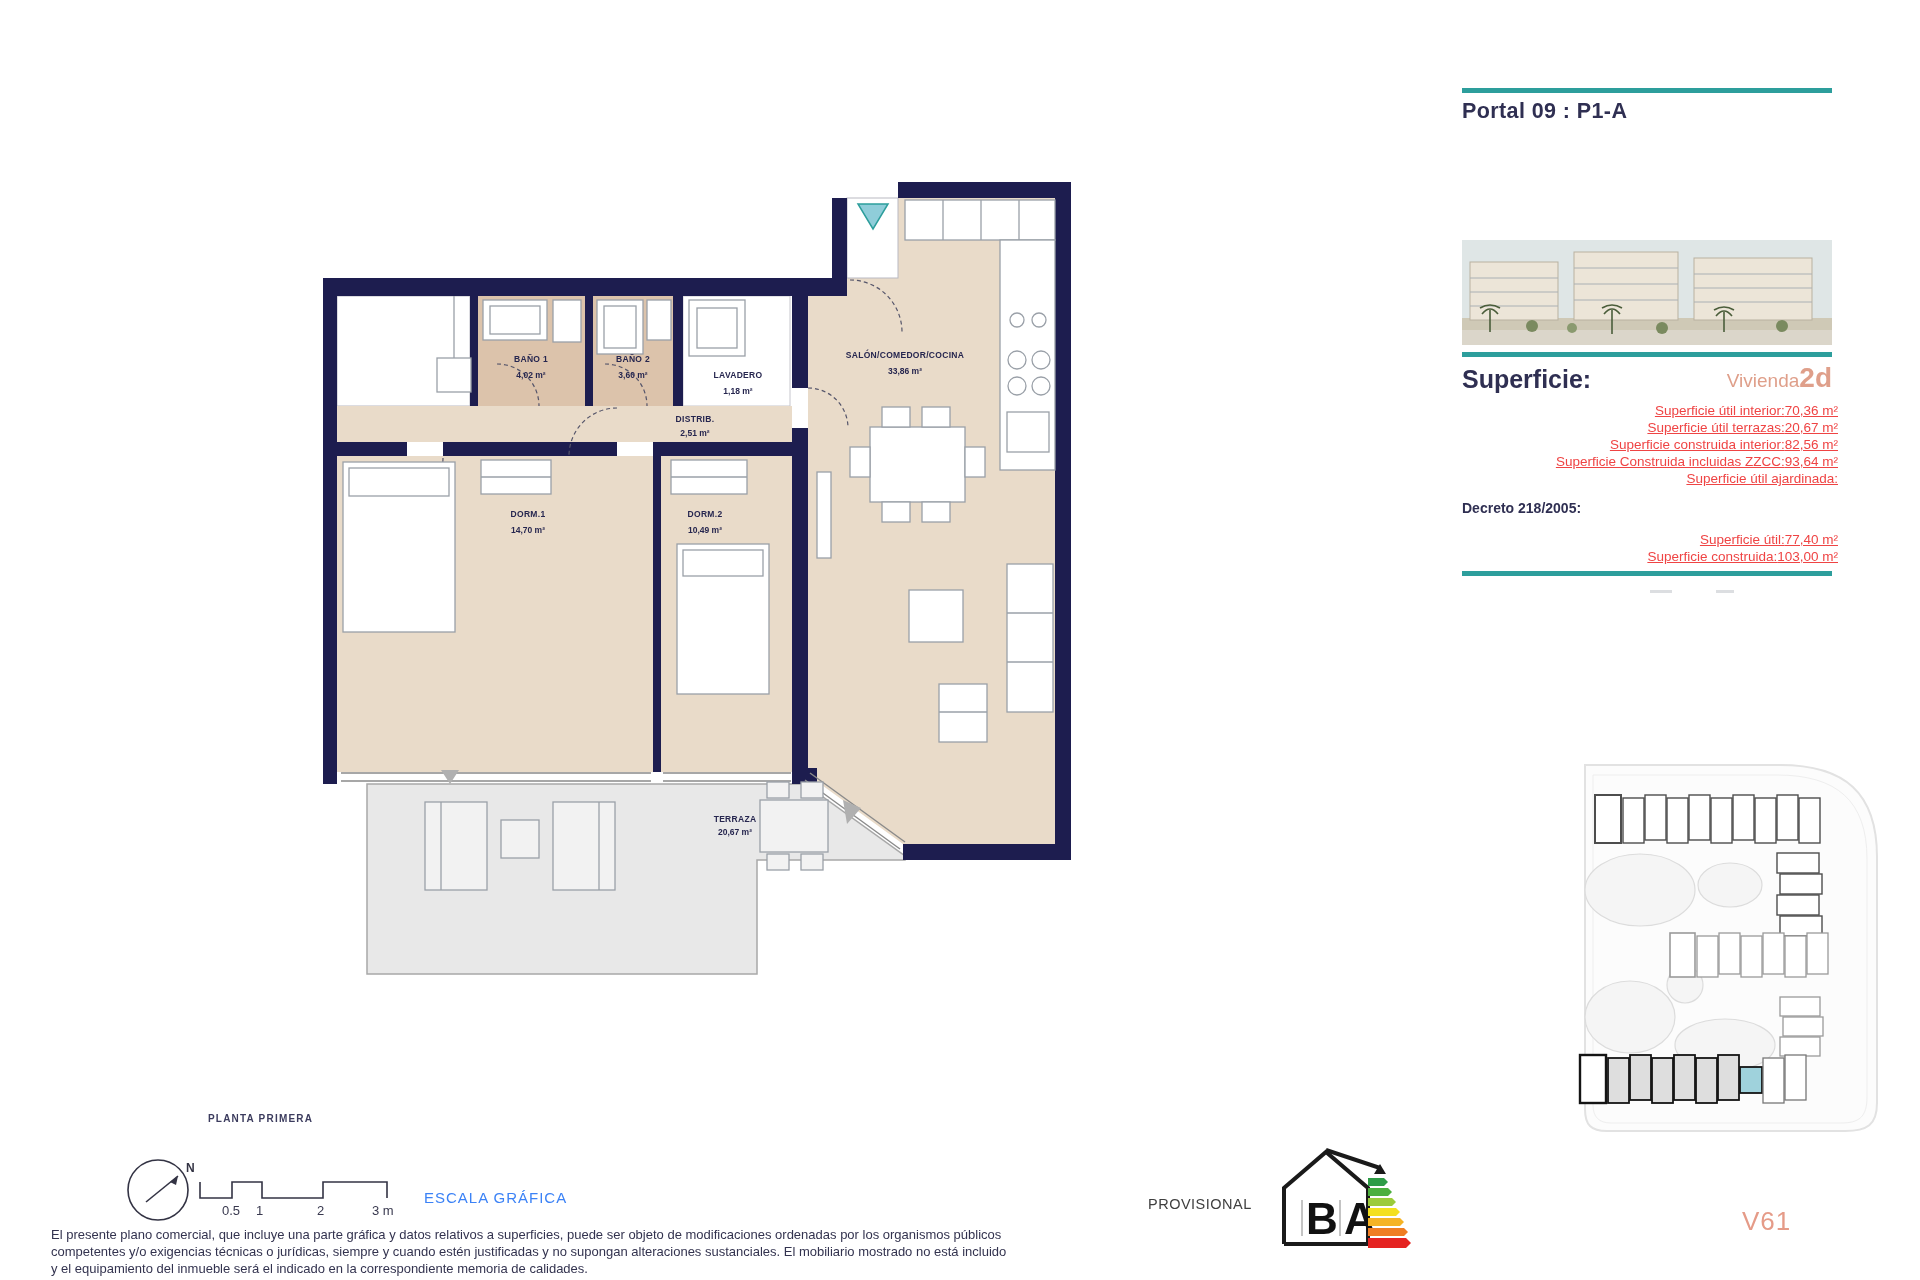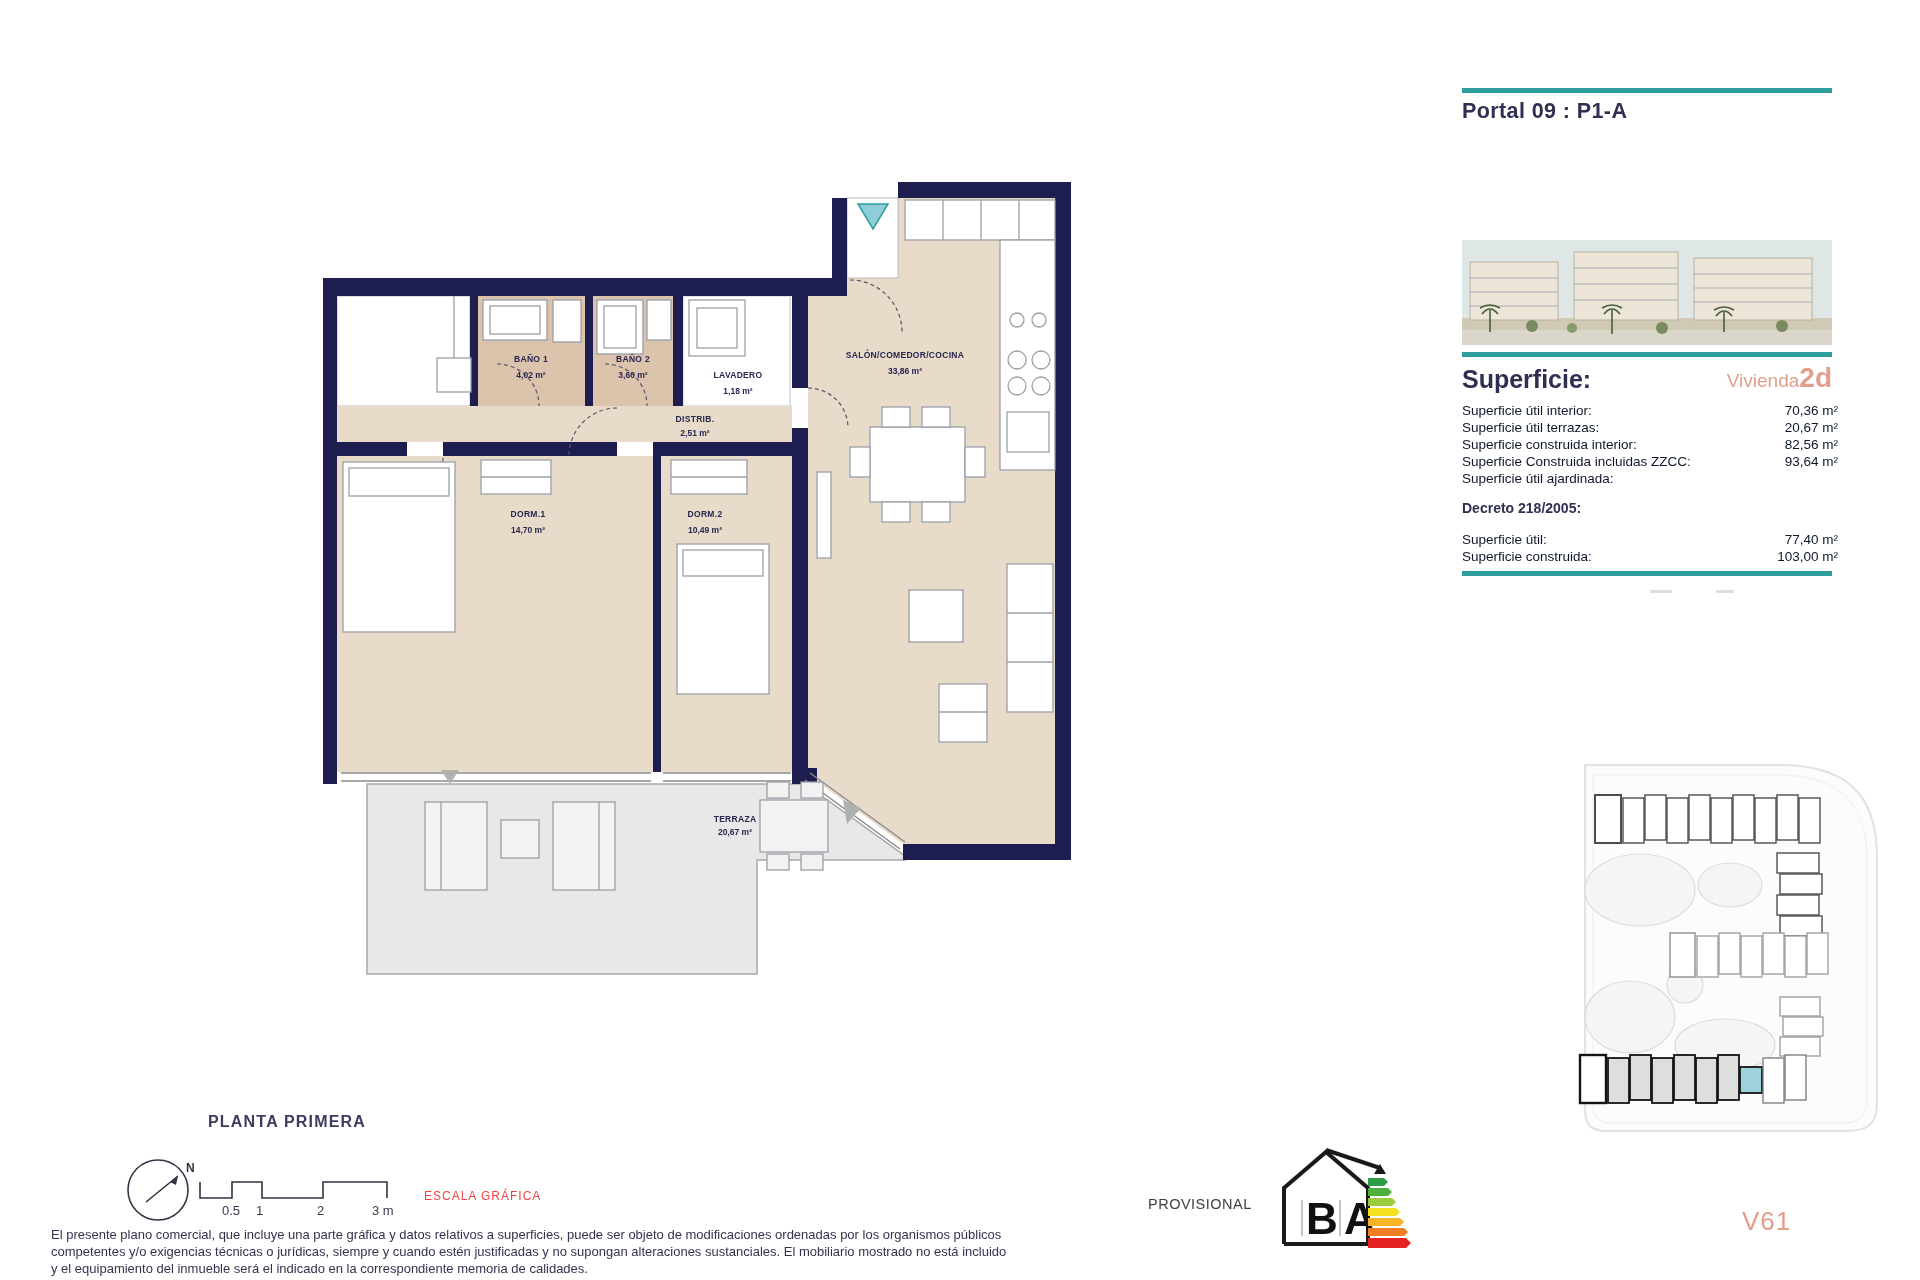--- a/index.html
+++ b/index.html
@@ -12,8 +12,8 @@
   .sup-title{font-size:25px;font-weight:600;color:#2f2f52;}
   .vivienda{color:#df9f8a;font-size:19px;font-weight:500;}
   .vivienda b{font-size:28px;font-weight:600;}
-  .datarow{width:376px;display:flex;justify-content:space-between;font-size:13.5px;
-           color:#0f172a;line-height:17px;}
+  .datarow{width:376px;display:flex;justify-content:flex-end;font-size:13.5px;
+           color:#ef4444;line-height:17px;text-decoration:underline;}
   .dec-title{font-size:14px;font-weight:600;color:#2f2f52;}
   .floorlabel{font-size:16px;font-weight:600;letter-spacing:1.2px;color:#3c3c5e;}
   .scale-num{font-size:13px;color:#39394f;}

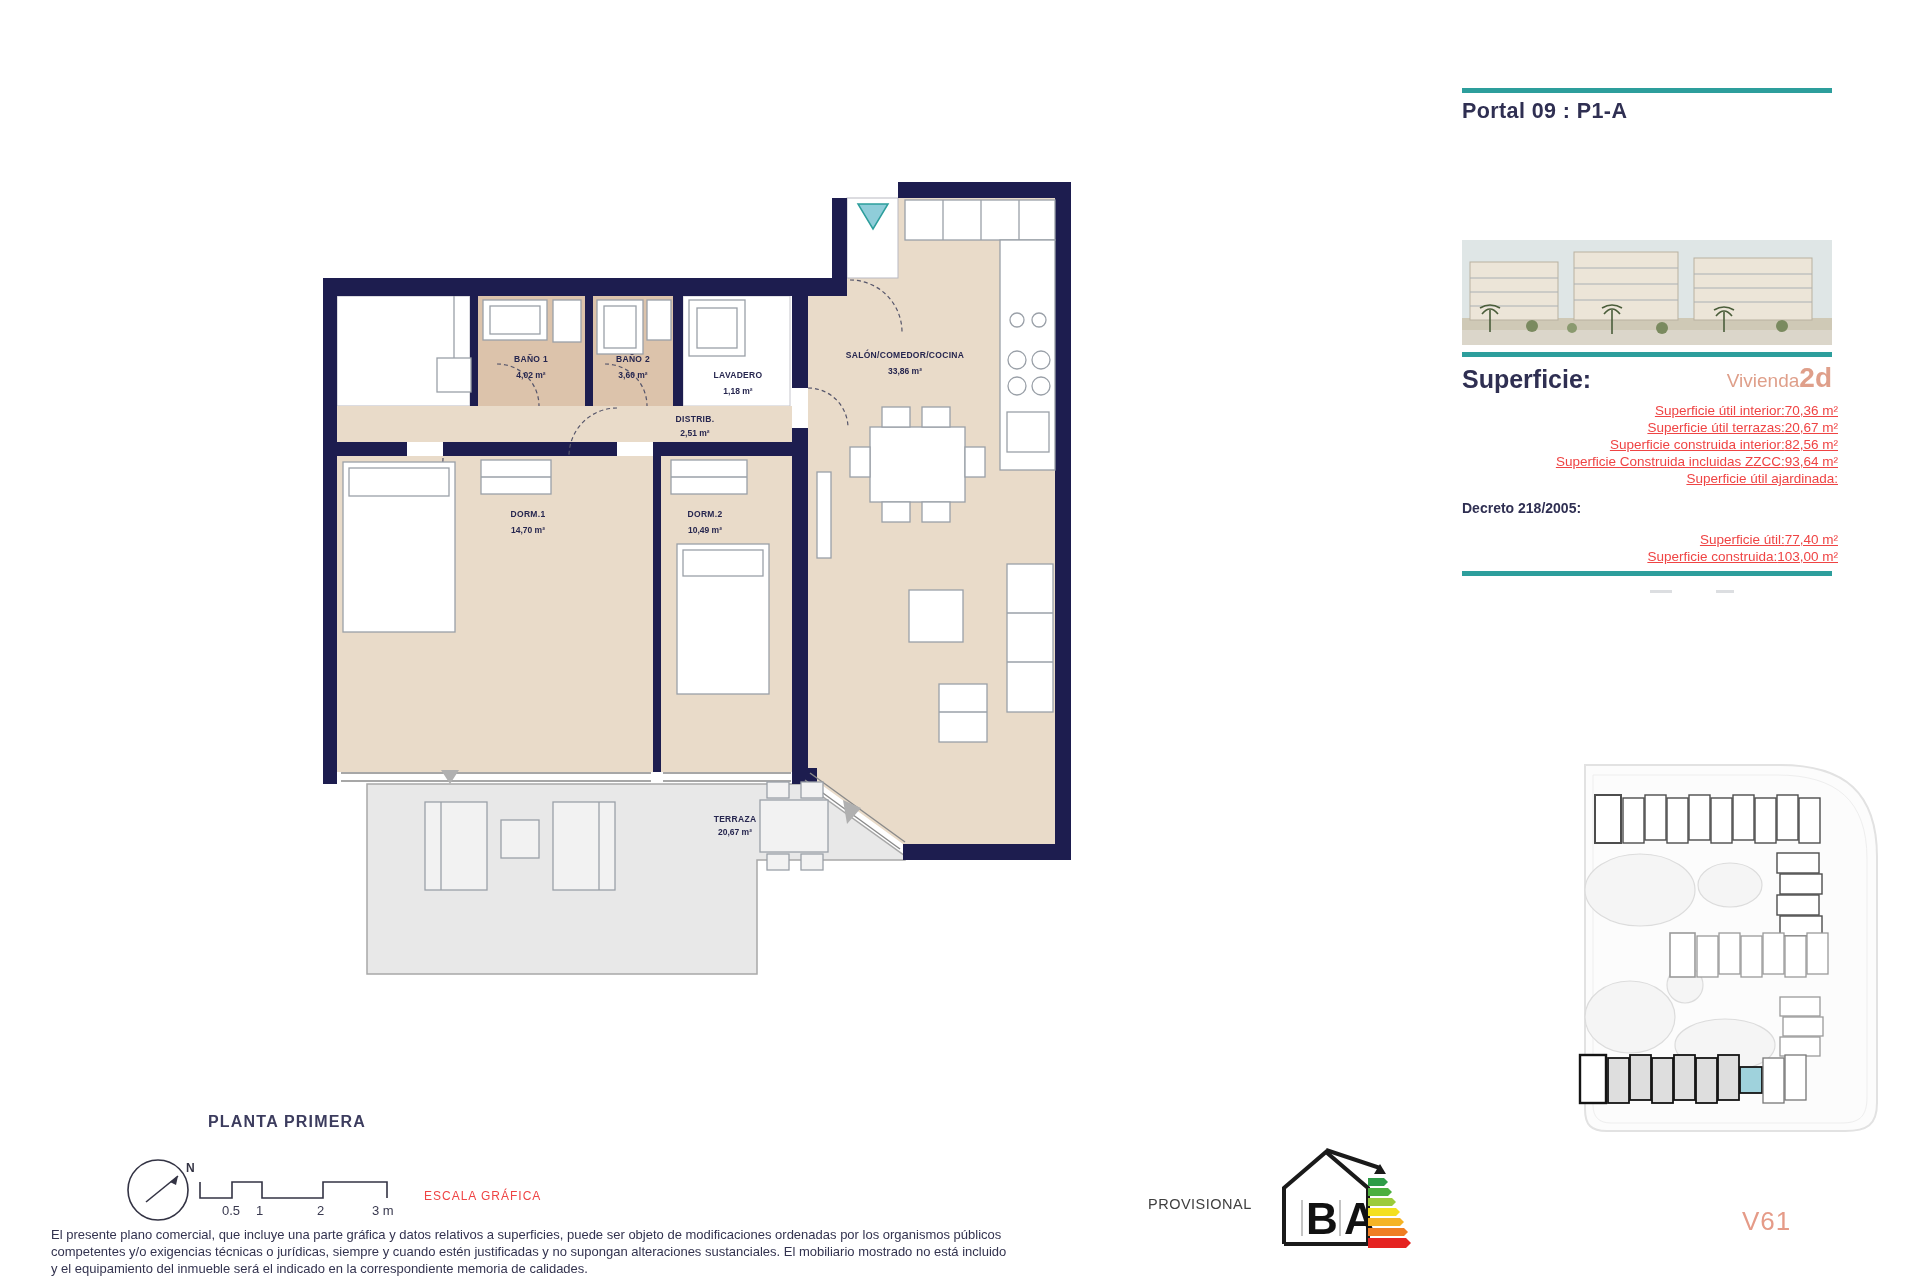--- a/index.html
+++ b/index.html
@@ -15,7 +15,7 @@
   .datarow{width:376px;display:flex;justify-content:flex-end;font-size:13.5px;
            color:#ef4444;line-height:17px;text-decoration:underline;}
   .dec-title{font-size:14px;font-weight:600;color:#2f2f52;}
-  .floorlabel{font-size:16px;font-weight:600;letter-spacing:1.2px;color:#3c3c5e;}
+  .floorlabel{font-size:10px;font-weight:600;letter-spacing:1.2px;color:#3c3c5e;}
   .scale-num{font-size:13px;color:#39394f;}
   .scale-cap{font-size:12px;letter-spacing:1px;color:#ef4444;font-weight:500;}
   .provisional{font-size:14.5px;letter-spacing:.5px;color:#3f3f3f;font-weight:500;}

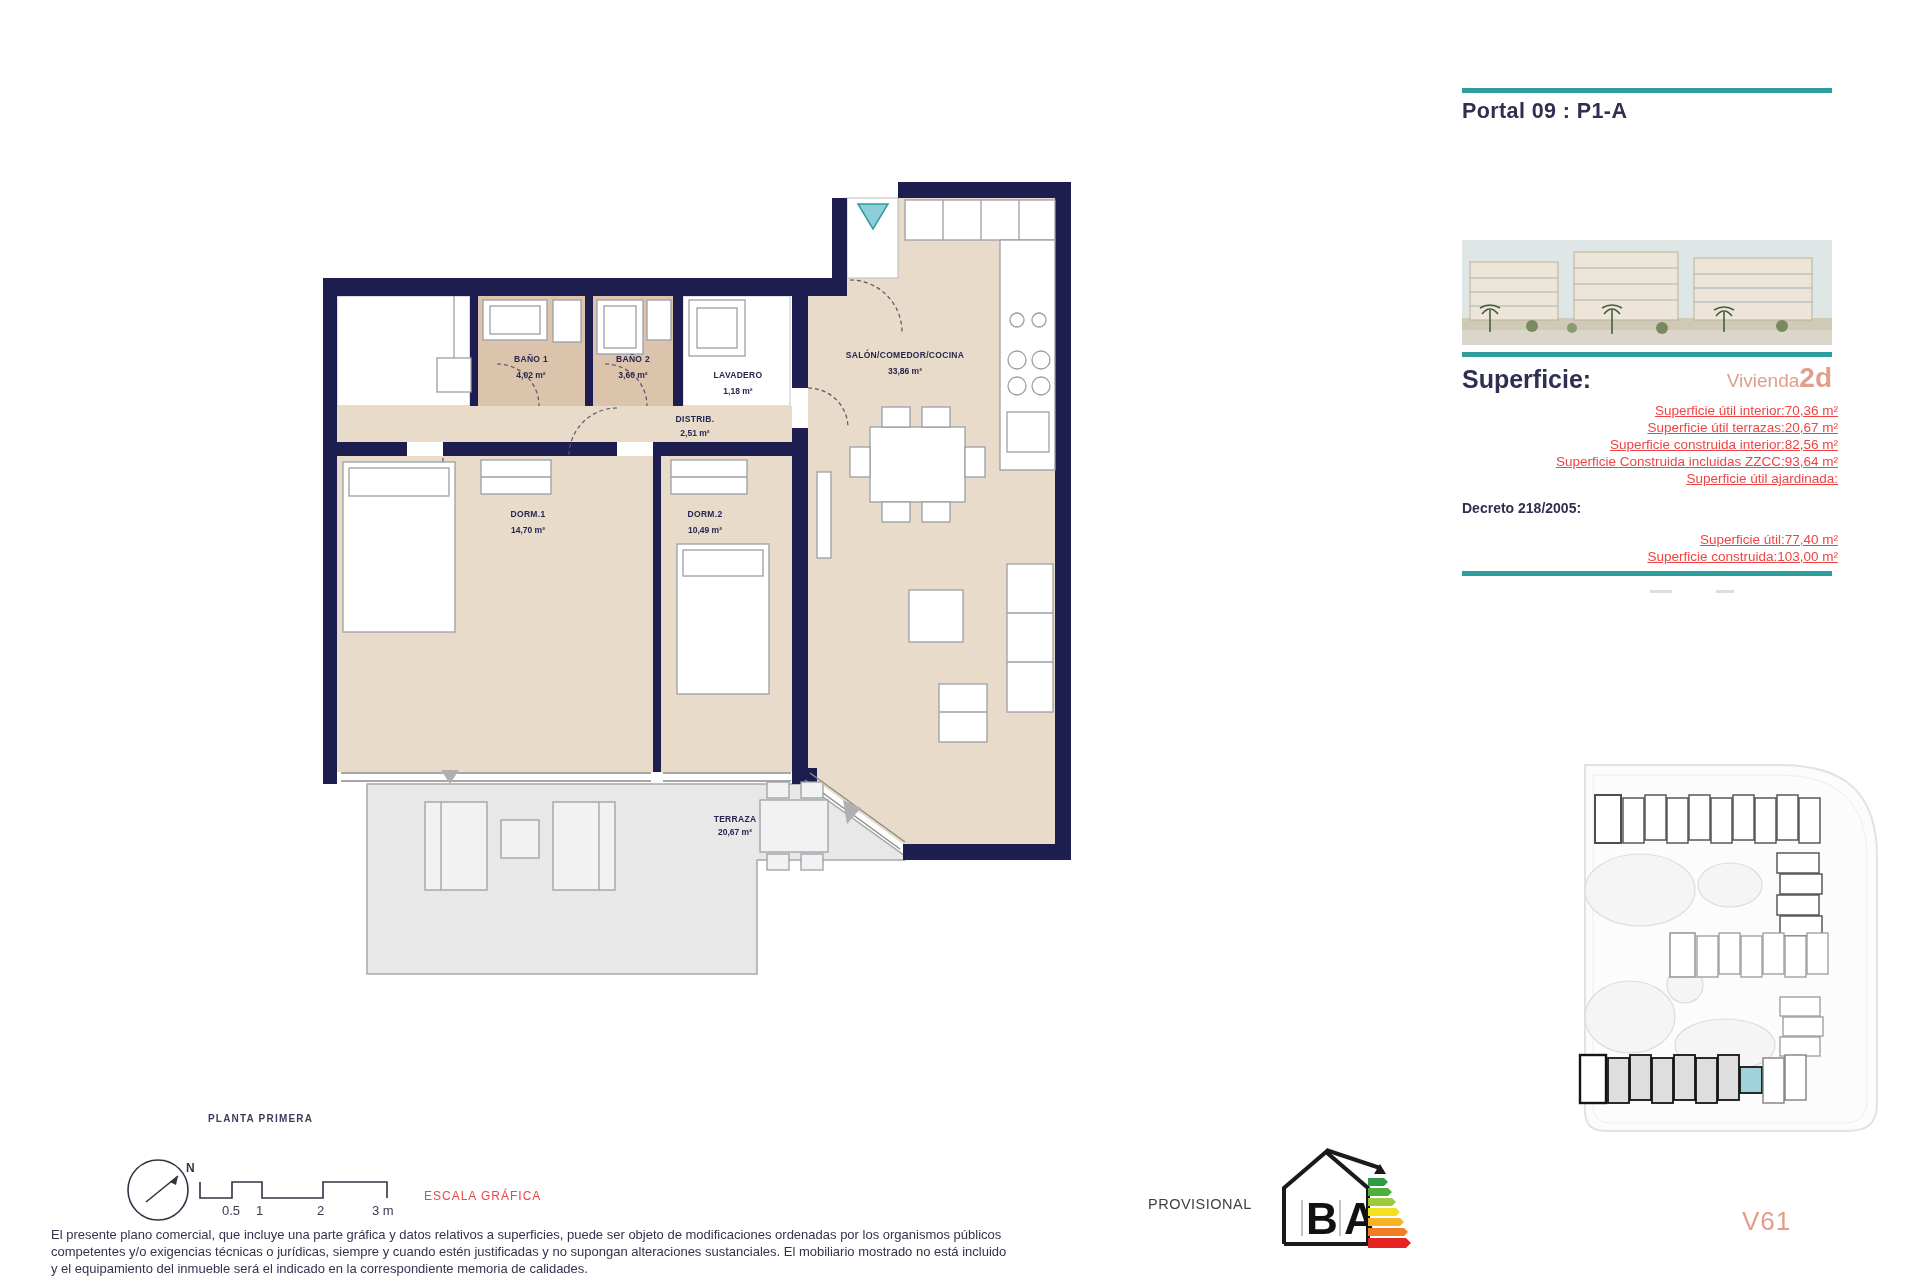--- a/index.html
+++ b/index.html
@@ -17,7 +17,7 @@
   .dec-title{font-size:14px;font-weight:600;color:#2f2f52;}
   .floorlabel{font-size:10px;font-weight:600;letter-spacing:1.2px;color:#3c3c5e;}
   .scale-num{font-size:13px;color:#39394f;}
-  .scale-cap{font-size:12px;letter-spacing:1px;color:#ef4444;font-weight:500;}
+  .scale-cap{font-size:15px;letter-spacing:1px;color:#3b82f6;font-weight:500;}
   .provisional{font-size:14.5px;letter-spacing:.5px;color:#3f3f3f;font-weight:500;}
   .version{font-size:26px;color:#e59b88;font-weight:500;letter-spacing:1px;}
   .disc-line{font-size:13px;font-weight:500;color:#33334f;line-height:17px;white-space:nowrap;}

